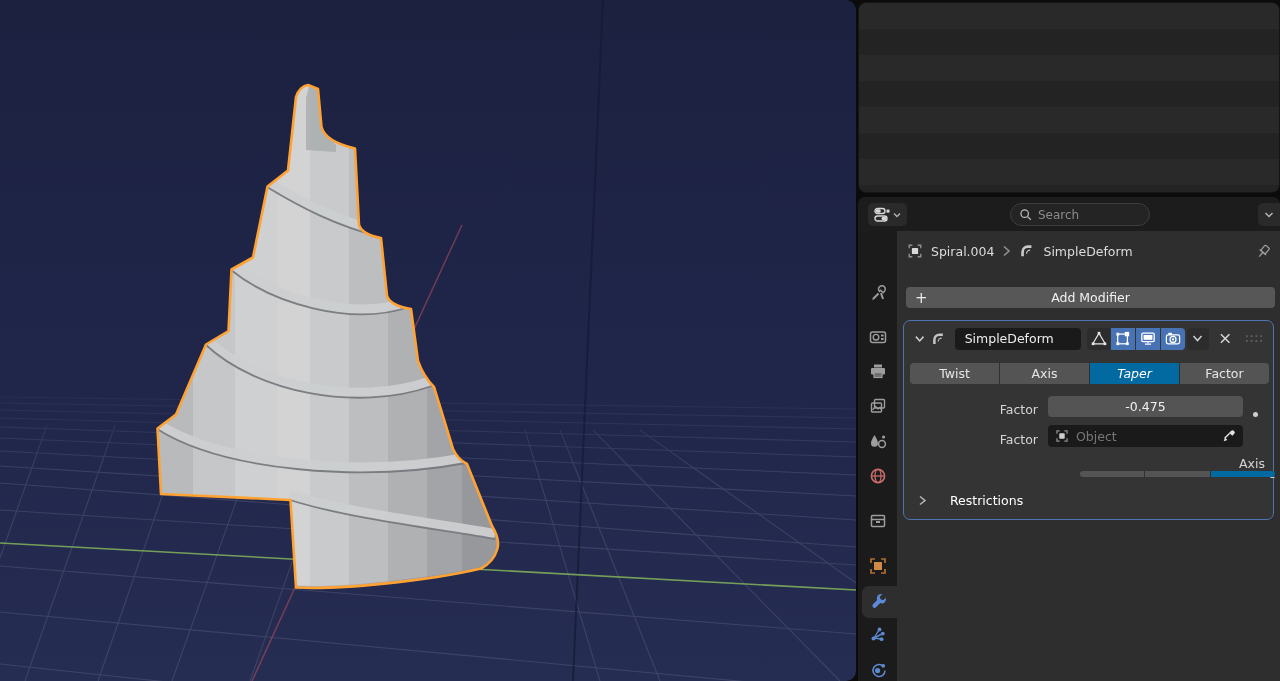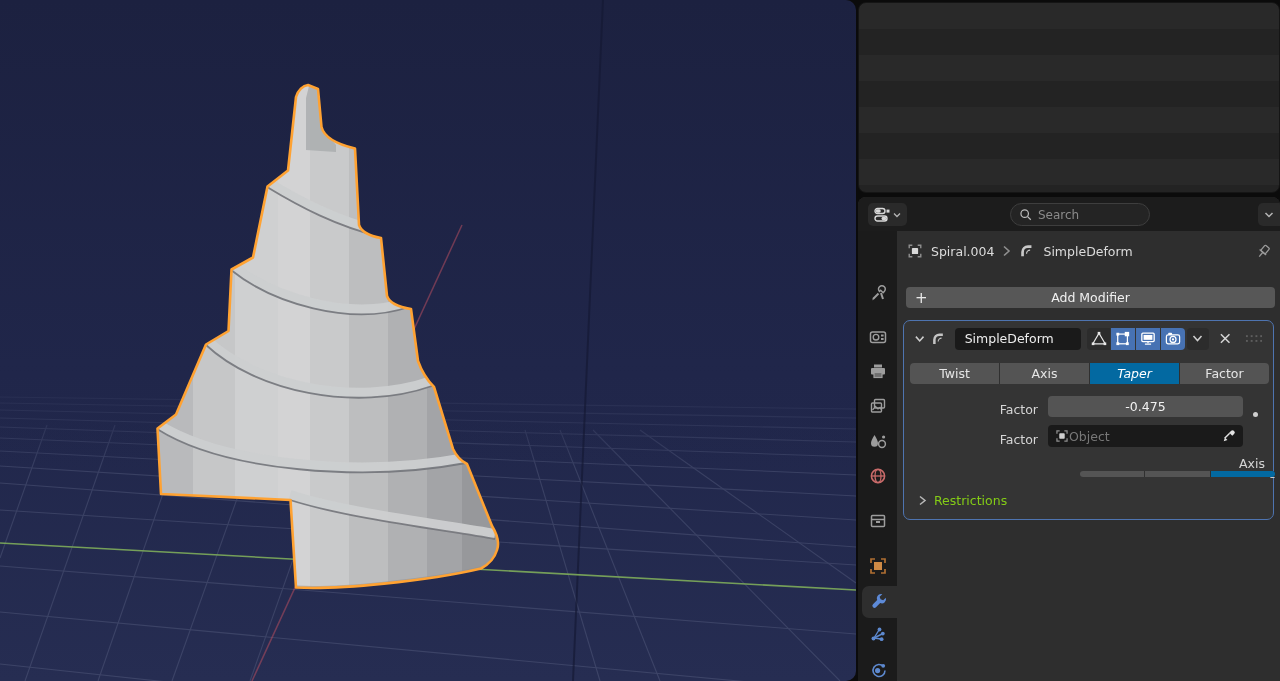--- a/index.html
+++ b/index.html
@@ -46,7 +46,7 @@
   .val-field{width:195px;height:21px;background:#545454;border-radius:4px;color:#f2f2f2;font-size:12.5px;
     display:flex;align-items:center;justify-content:center;}
   .obj-field{width:195px;height:22px;background:#1a1a1a;border-radius:4px;color:#777777;font-size:12.5px;
-    display:flex;align-items:center;box-sizing:border-box;padding:0 7px;}
+    display:flex;align-items:center;gap:7px;box-sizing:border-box;padding:0 7px;}
   .keydot{width:5px;height:5px;border-radius:50%;background:#cfcfcf;margin-left:10px;}
   #restrictions{left:14px;top:172px;display:flex;align-items:center;gap:7px;color:#84cc16;font-size:12.5px;}
   svg{display:block;}

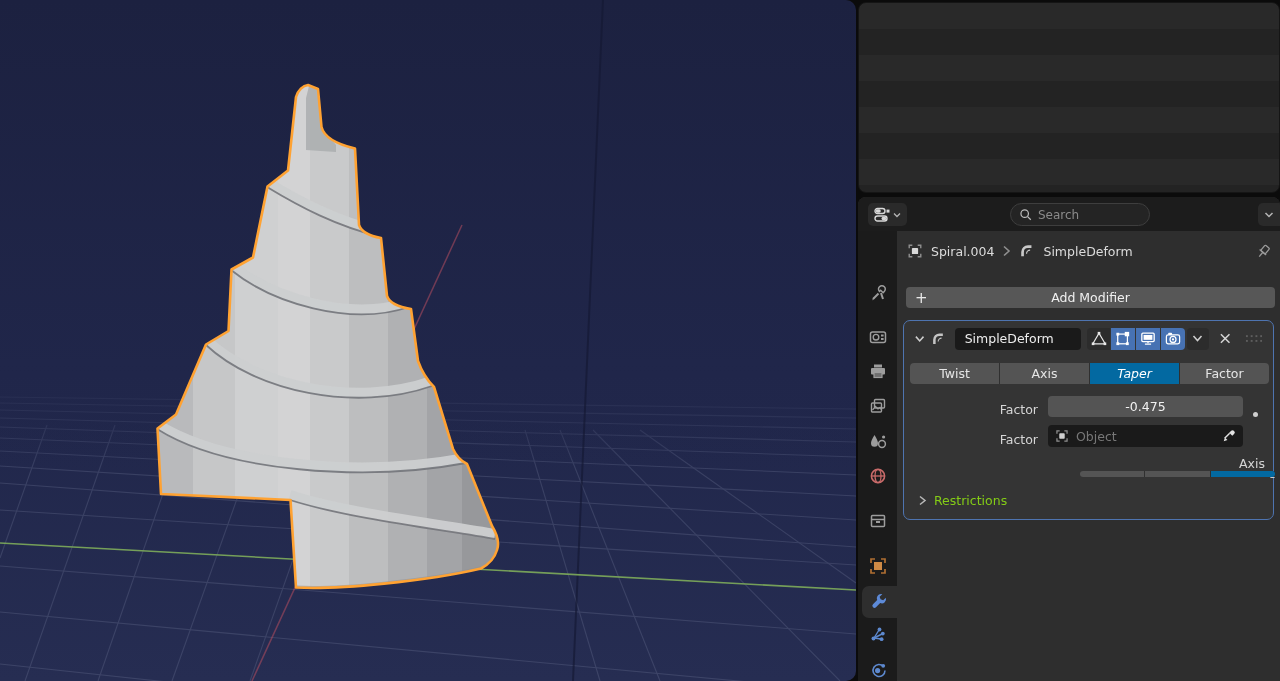--- a/index.html
+++ b/index.html
@@ -48,7 +48,7 @@
   .obj-field{width:195px;height:22px;background:#1a1a1a;border-radius:4px;color:#777777;font-size:12.5px;
     display:flex;align-items:center;gap:7px;box-sizing:border-box;padding:0 7px;}
   .keydot{width:5px;height:5px;border-radius:50%;background:#cfcfcf;margin-left:10px;}
-  #restrictions{left:14px;top:172px;display:flex;align-items:center;gap:7px;color:#84cc16;font-size:12.5px;}
+  #restrictions{left:14px;top:172px;display:flex;align-items:center;gap:23px;color:#ffffff;font-size:12.5px;}
   svg{display:block;}
 </style>
 </head>

